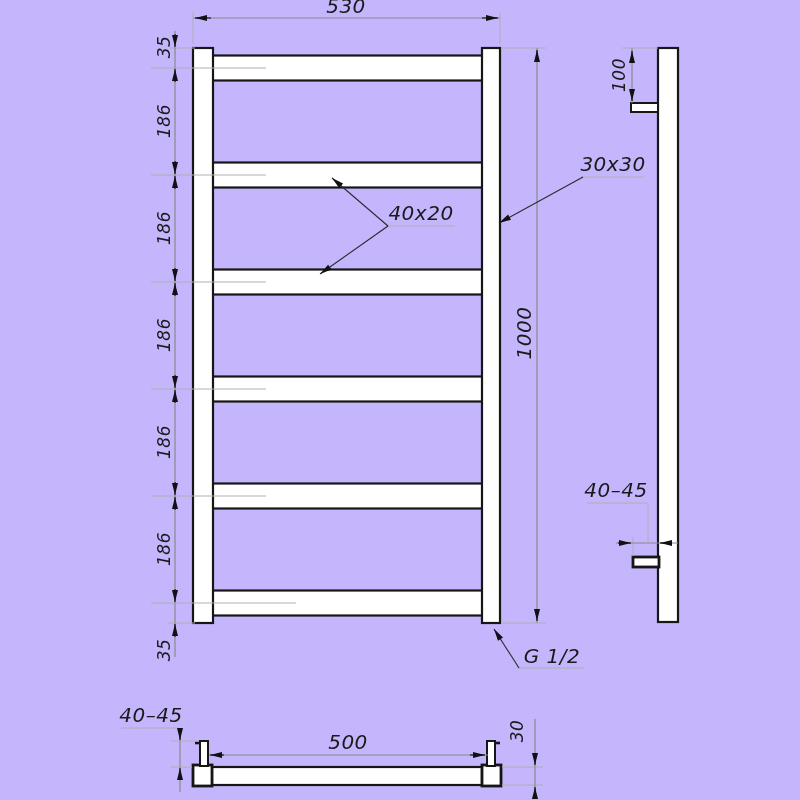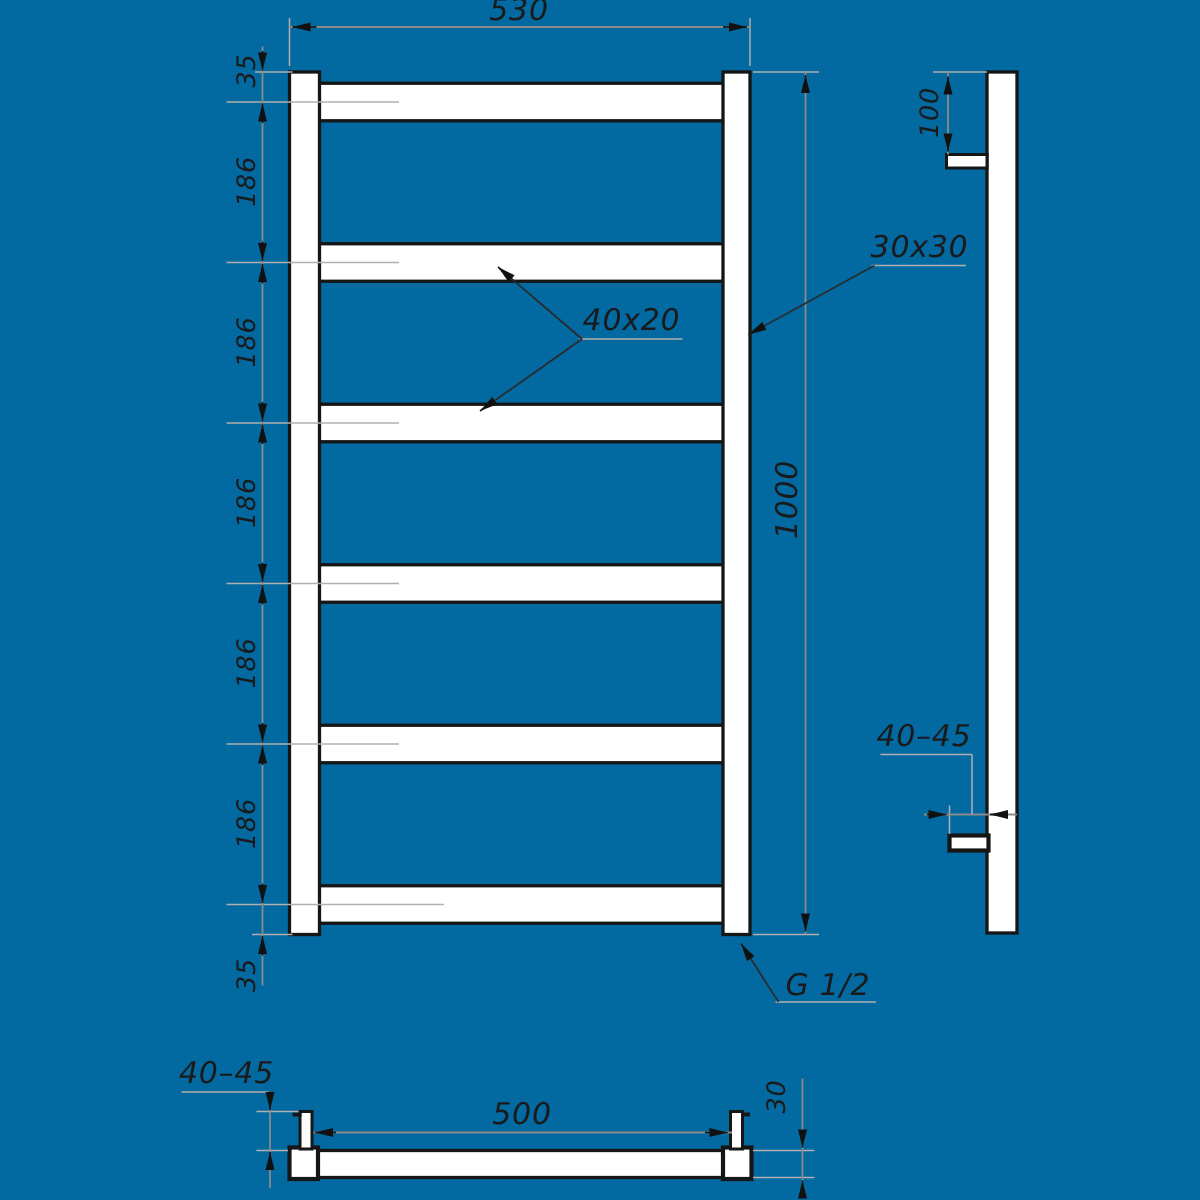--- a/index.html
+++ b/index.html
@@ -5,7 +5,7 @@
   html, body { margin: 0; padding: 0; background: #ffffff; }
   .sheet {
     width: 800px; height: 800px;
-    background: #0369a1;
+    background: #c4b5fd;
     position: relative;
     font-family: "DejaVu Sans", sans-serif;
   }

